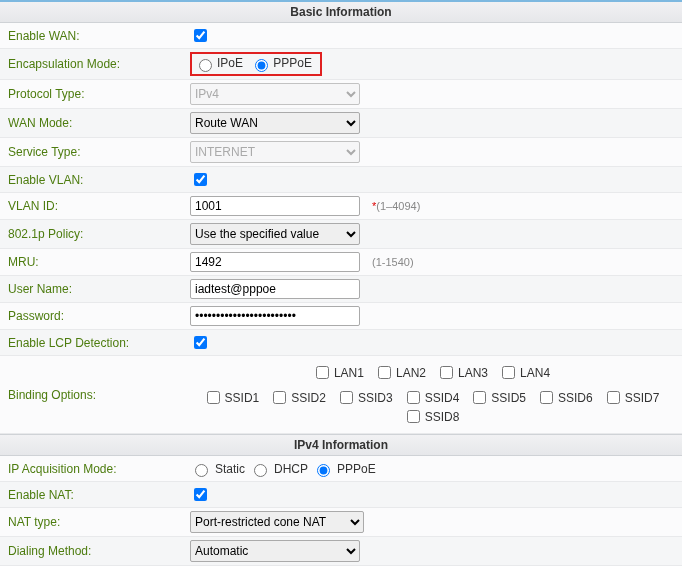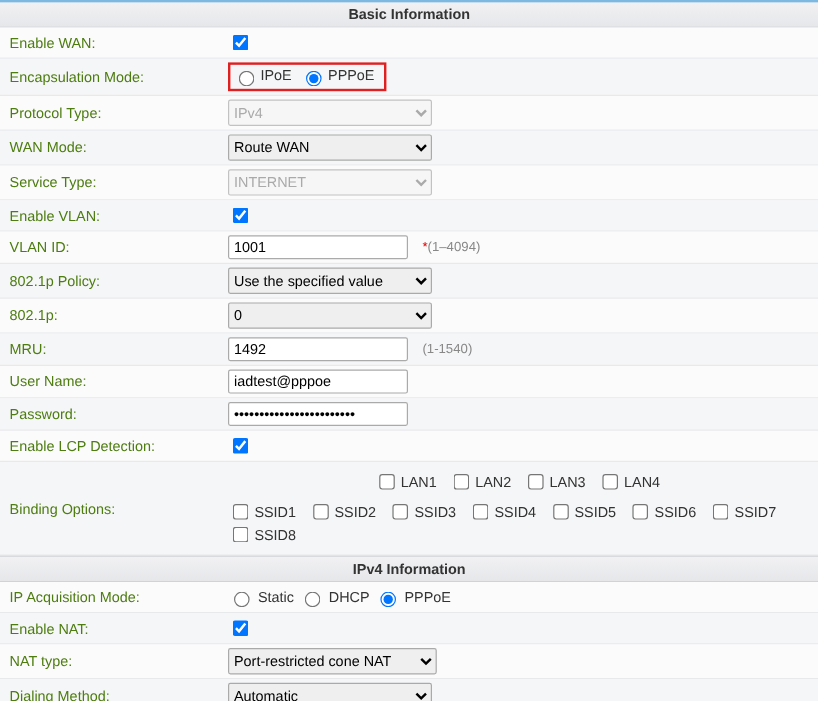--- a/index.html
+++ b/index.html
@@ -49,7 +49,7 @@
     border: 1px solid #aaa;
     border-radius: 2px;
     height: 20px;
-    width: 150px;
+    width: 170px;
   }
   select {
     font-size: 12px;

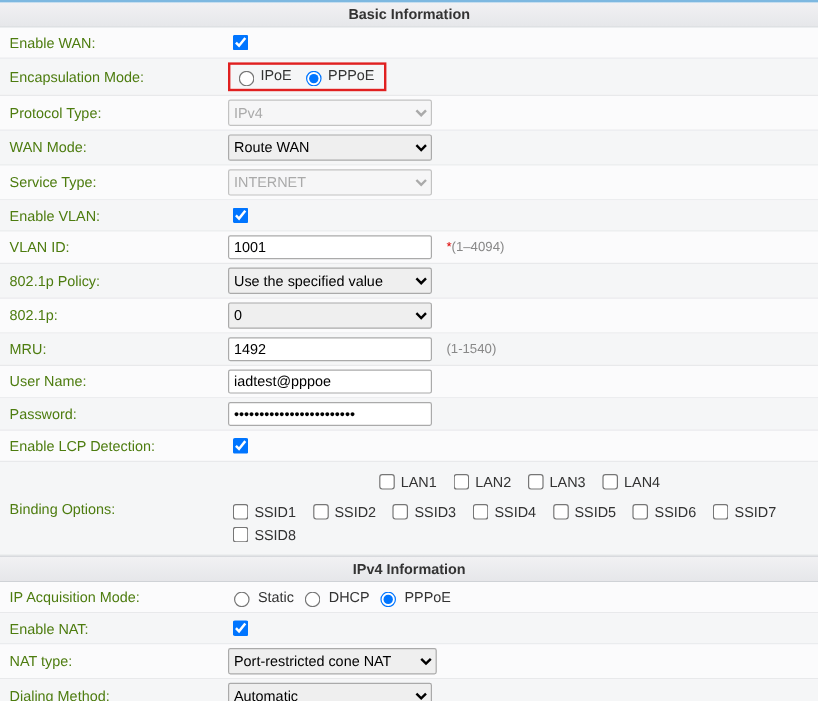--- a/index.html
+++ b/index.html
@@ -155,14 +155,6 @@
     </div>
   </div>
 
-  <div class="row">
-    <div class="label-cell">802.1p:</div>
-    <div class="field-cell">
-      <select>
-        <option>0</option>
-      </select>
-    </div>
-  </div>
 
   <div class="row">
     <div class="label-cell">MRU:</div>

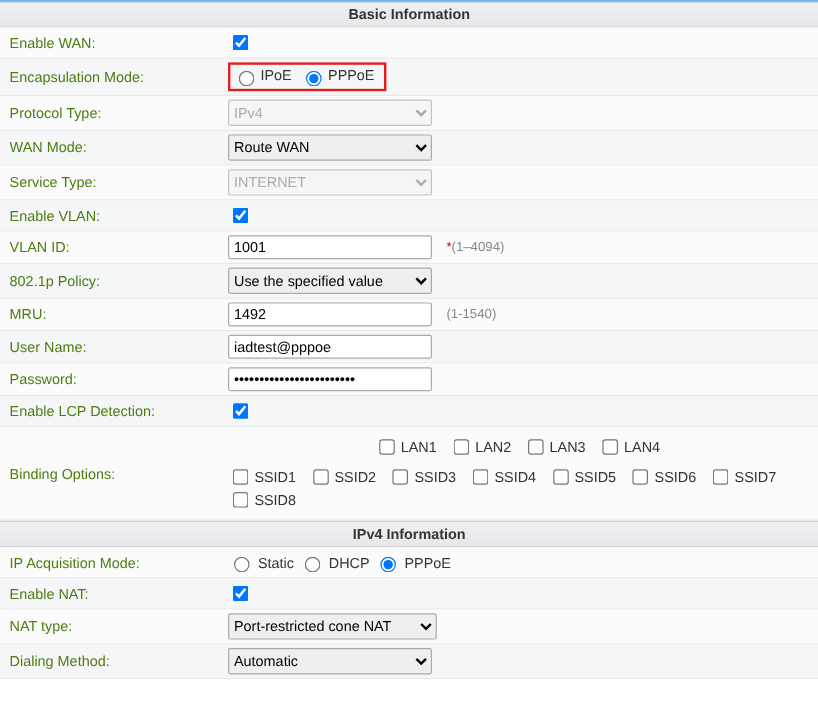--- a/index.html
+++ b/index.html
@@ -74,7 +74,7 @@
   .chk-group { display: inline-flex; align-items: center; margin-right: 10px; }
   .chk-group label { margin-left: 2px; }
   .binding-lines { display: flex; flex-direction: column; gap: 6px; padding: 4px 0;}
-  .binding-line { display: flex; flex-wrap: wrap; }
+  .binding-line { display: flex; flex-wrap: wrap; justify-content: center; }
   .rows-container > .row:nth-of-type(odd)  { background: #fbfbfc; }
   .rows-container > .row:nth-of-type(even) { background: #f5f6f7; }
 </style>

